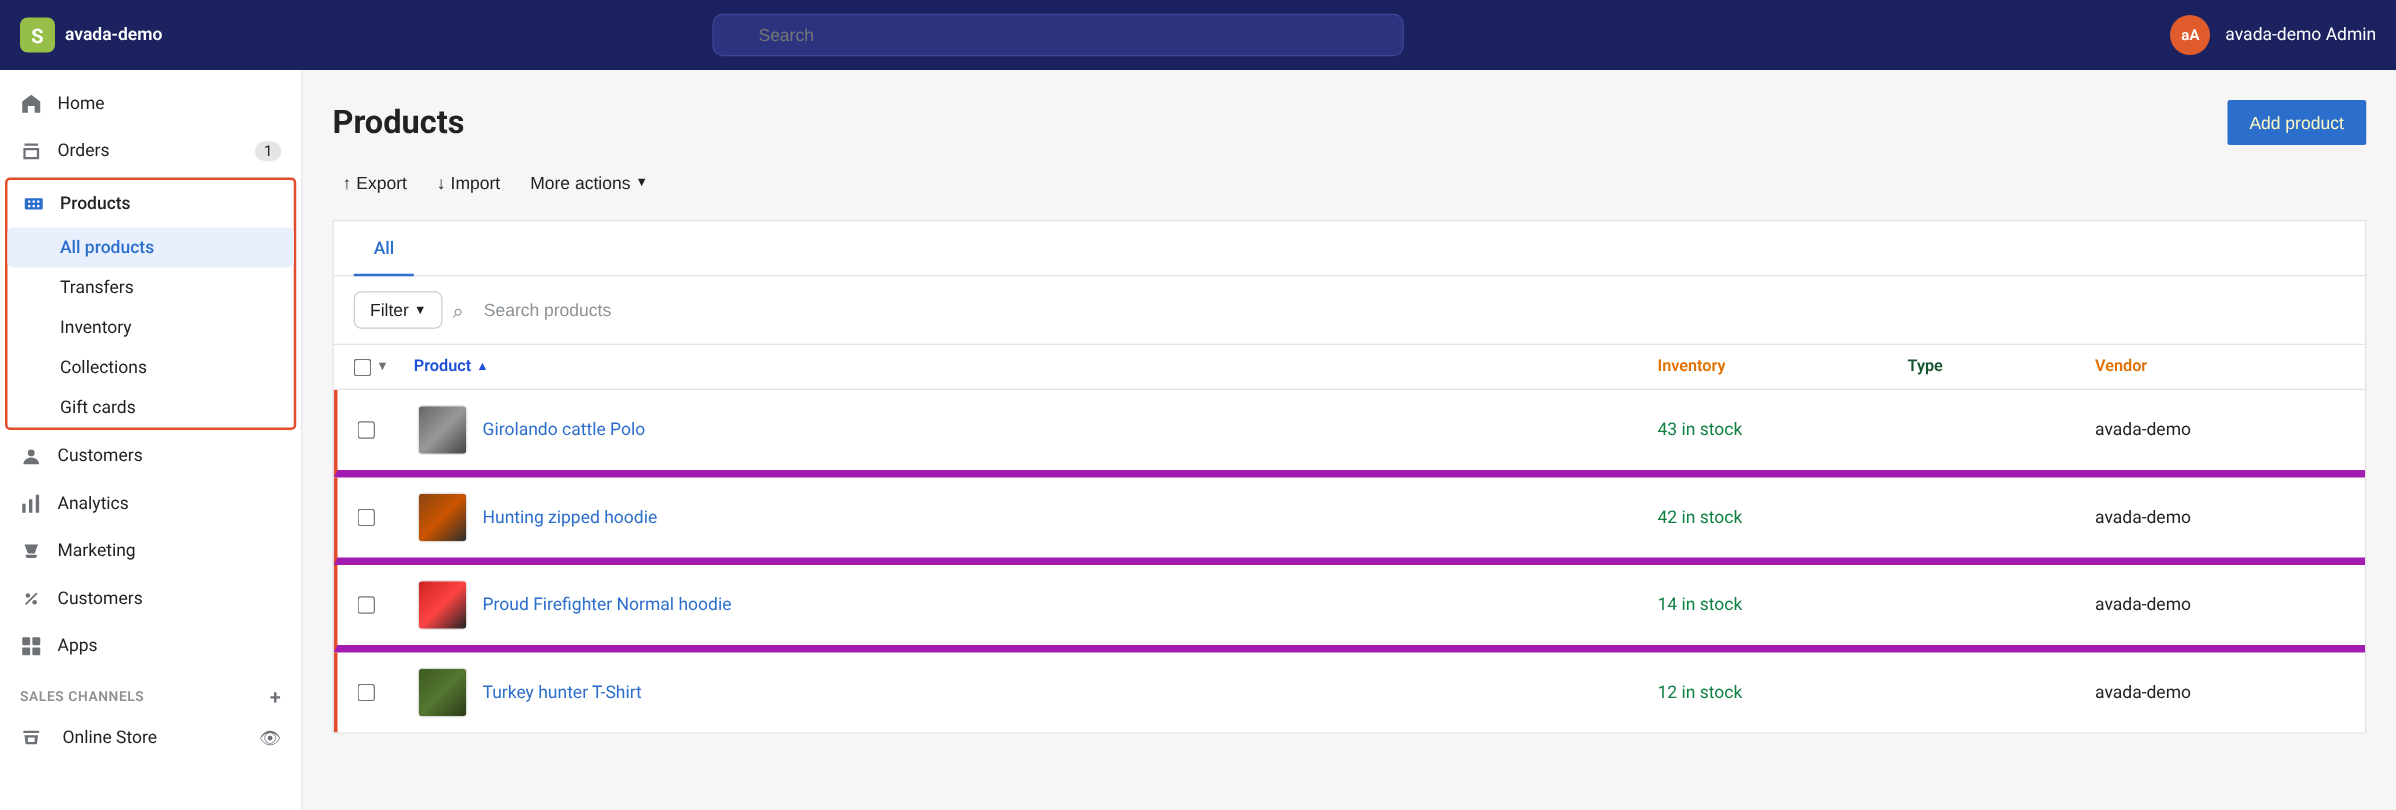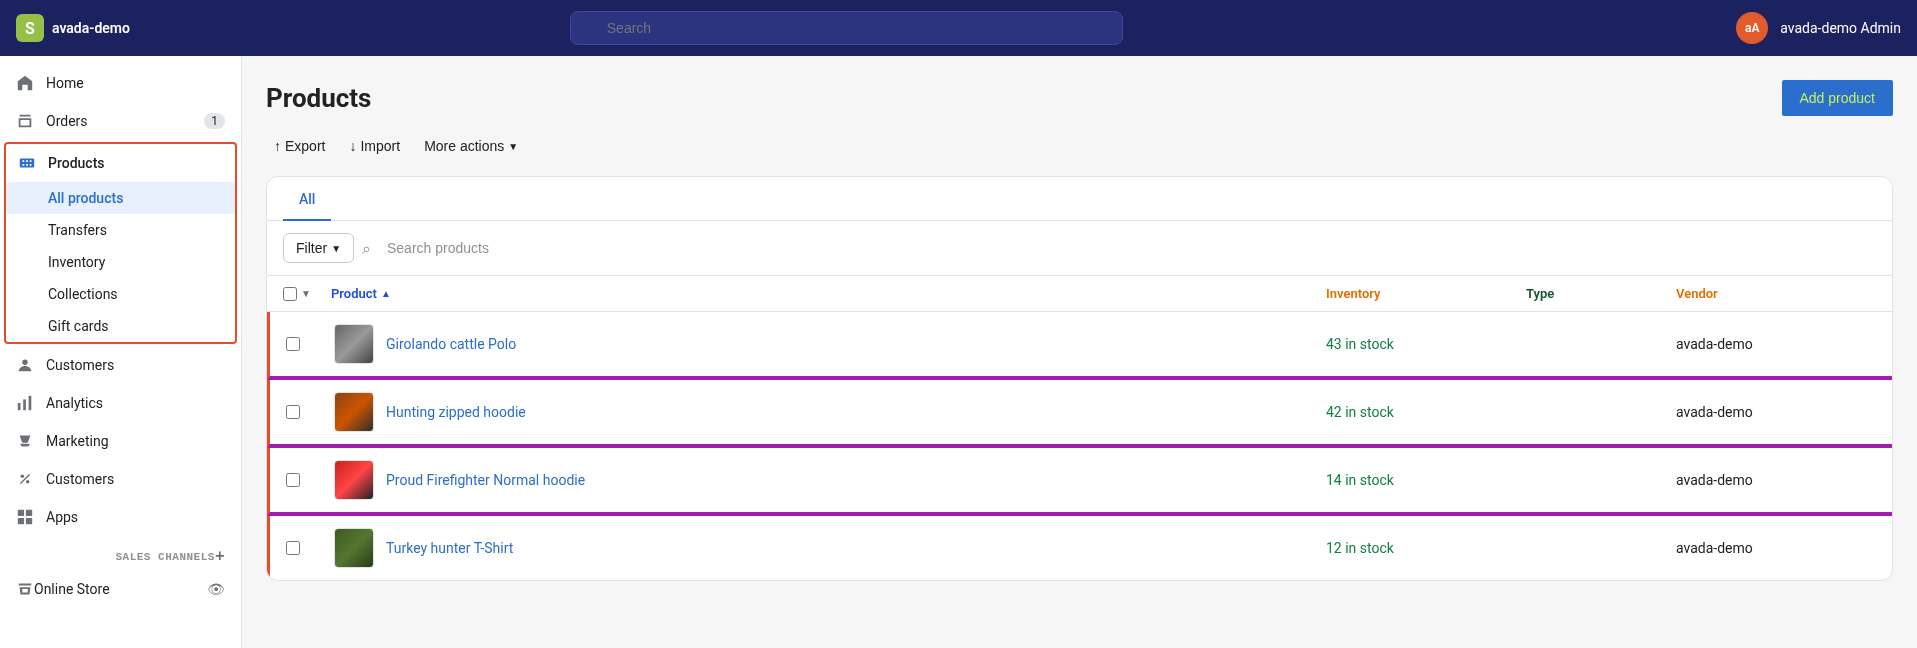--- a/index.html
+++ b/index.html
@@ -219,7 +219,7 @@
     }
     .add-product-btn {
       background: #2c6ecb;
-      color: #bef264;
+      color: #fef9c3;
       border: none;
       border-radius: 2px;
       padding: 10px 18px;

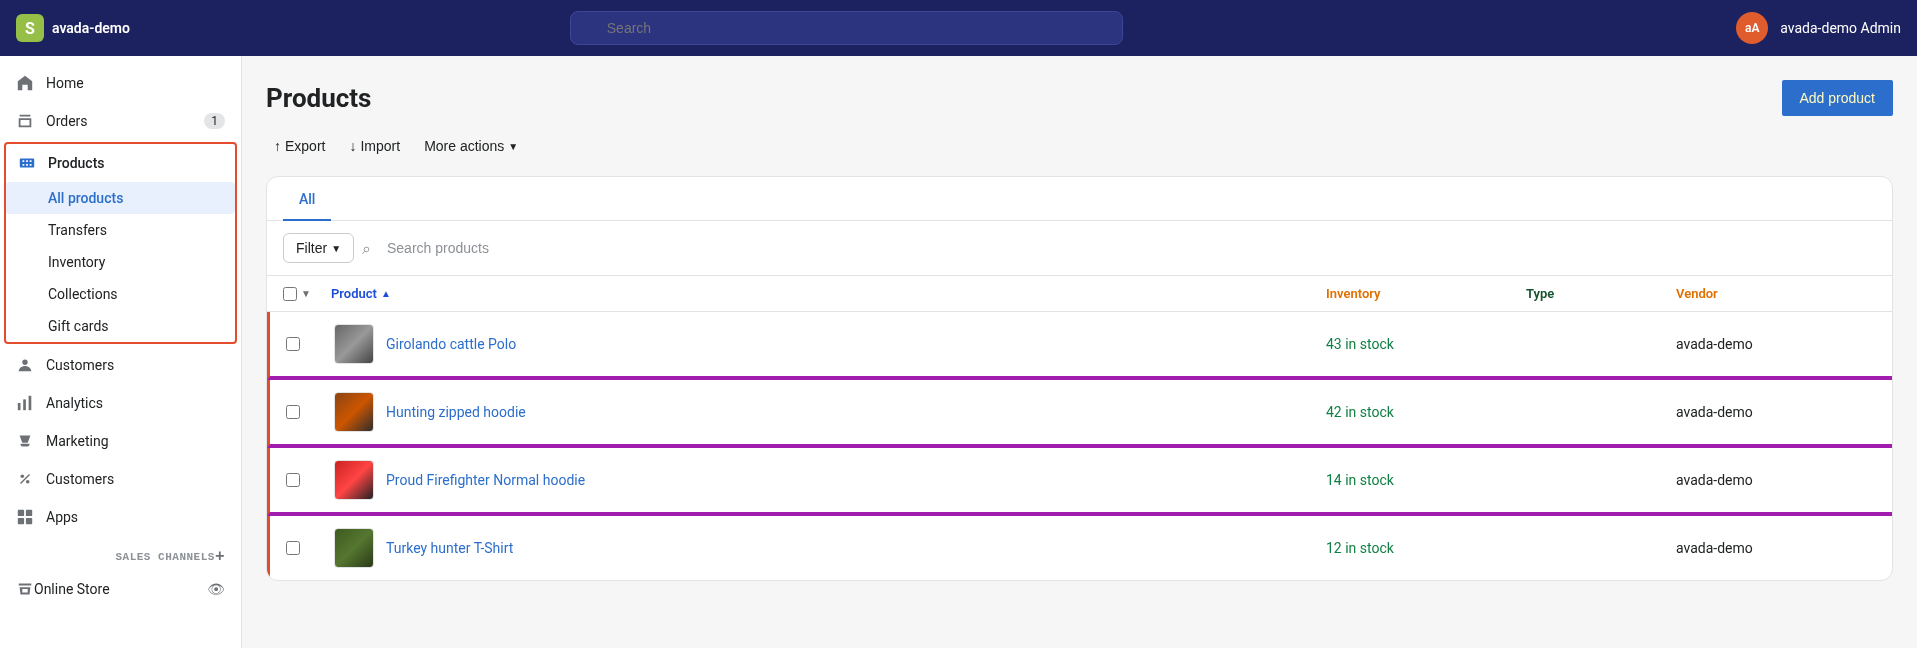--- a/index.html
+++ b/index.html
@@ -249,7 +249,7 @@
 
     .content-card {
       background: white;
-      border-radius: 12px;
+      border-radius: 1px;
       border: 1px solid #e1e3e5;
       overflow: hidden;
     }

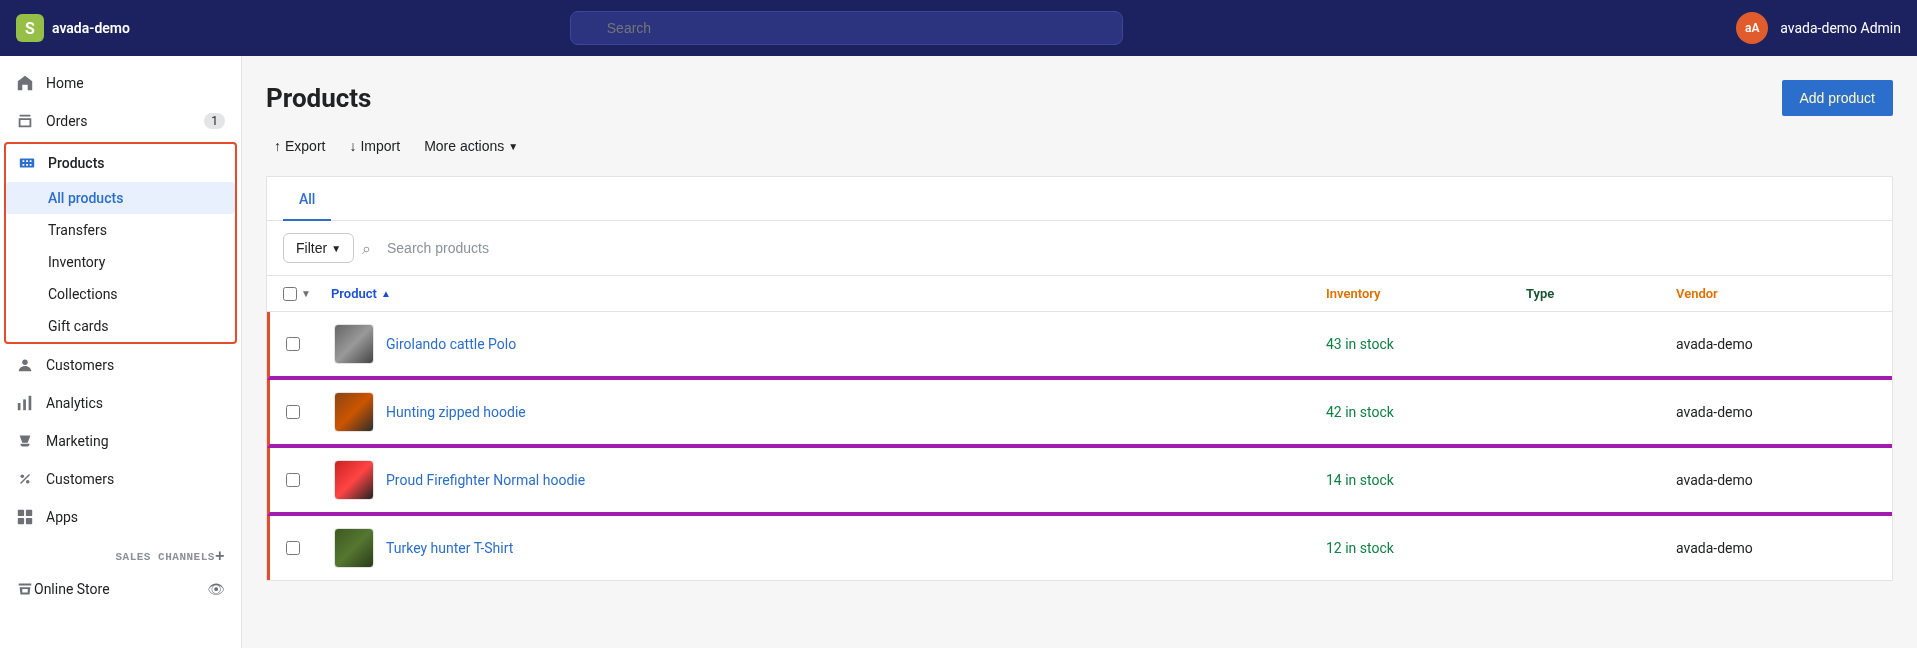--- a/index.html
+++ b/index.html
@@ -343,7 +343,7 @@
       display: grid;
       grid-template-columns: 48px 1fr 200px 150px 200px;
       padding: 12px 16px;
-      border-bottom: 4px solid #a21caf;
+      border-bottom: 6px solid #a21caf;
       align-items: center;
       border-left: 3px solid transparent;
     }

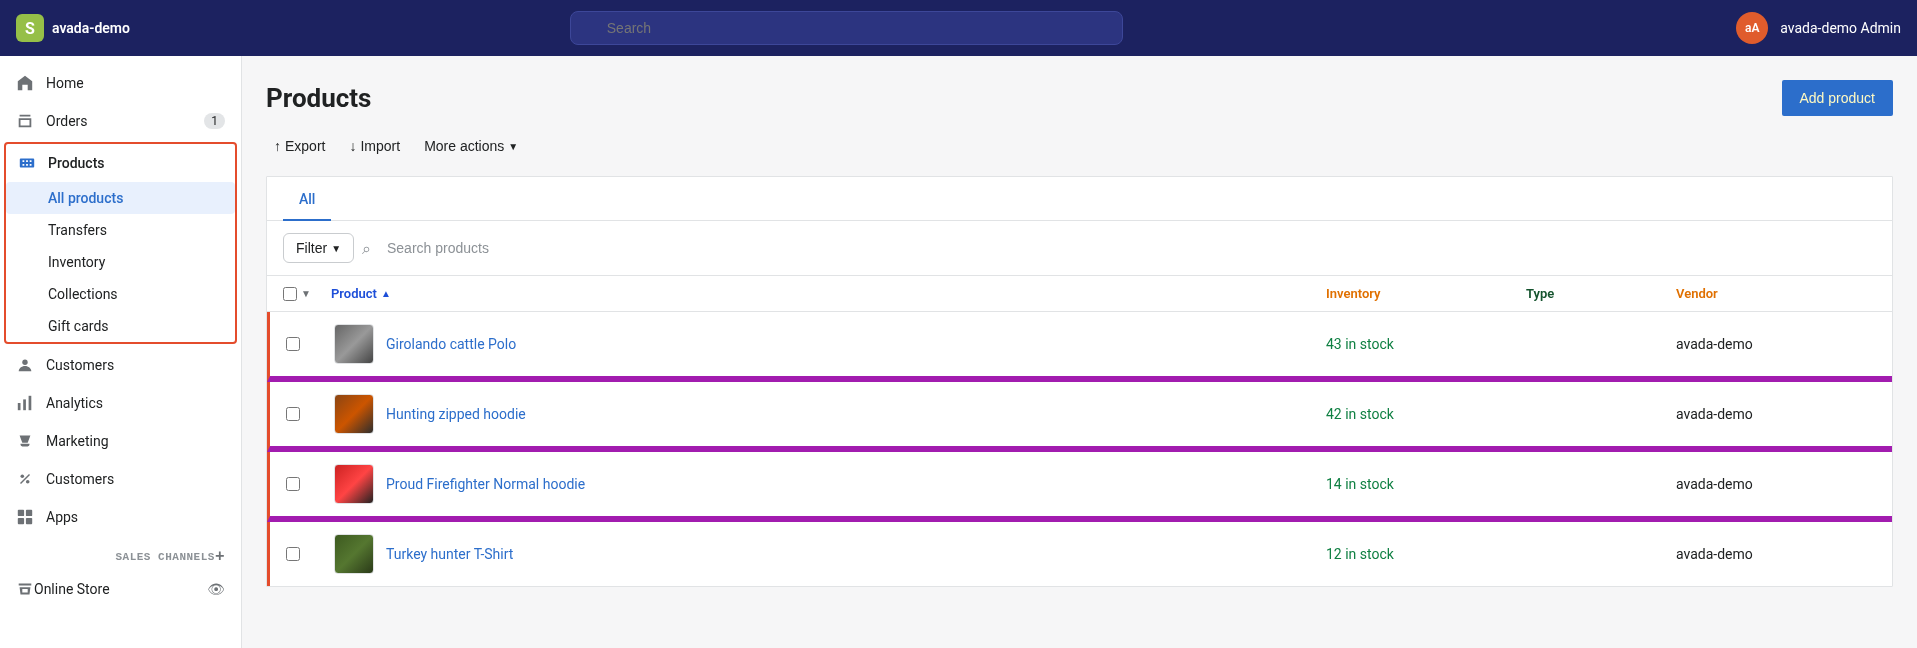--- a/index.html
+++ b/index.html
@@ -173,8 +173,7 @@
       padding: 12px 16px 4px;
       display: flex;
       align-items: center;
-      justify-content: flex-end;
-      font-family: Liberation Mono, monospace;
+      justify-content: space-between;
     }
     .section-title .plus-icon {
       color: #6d7175;

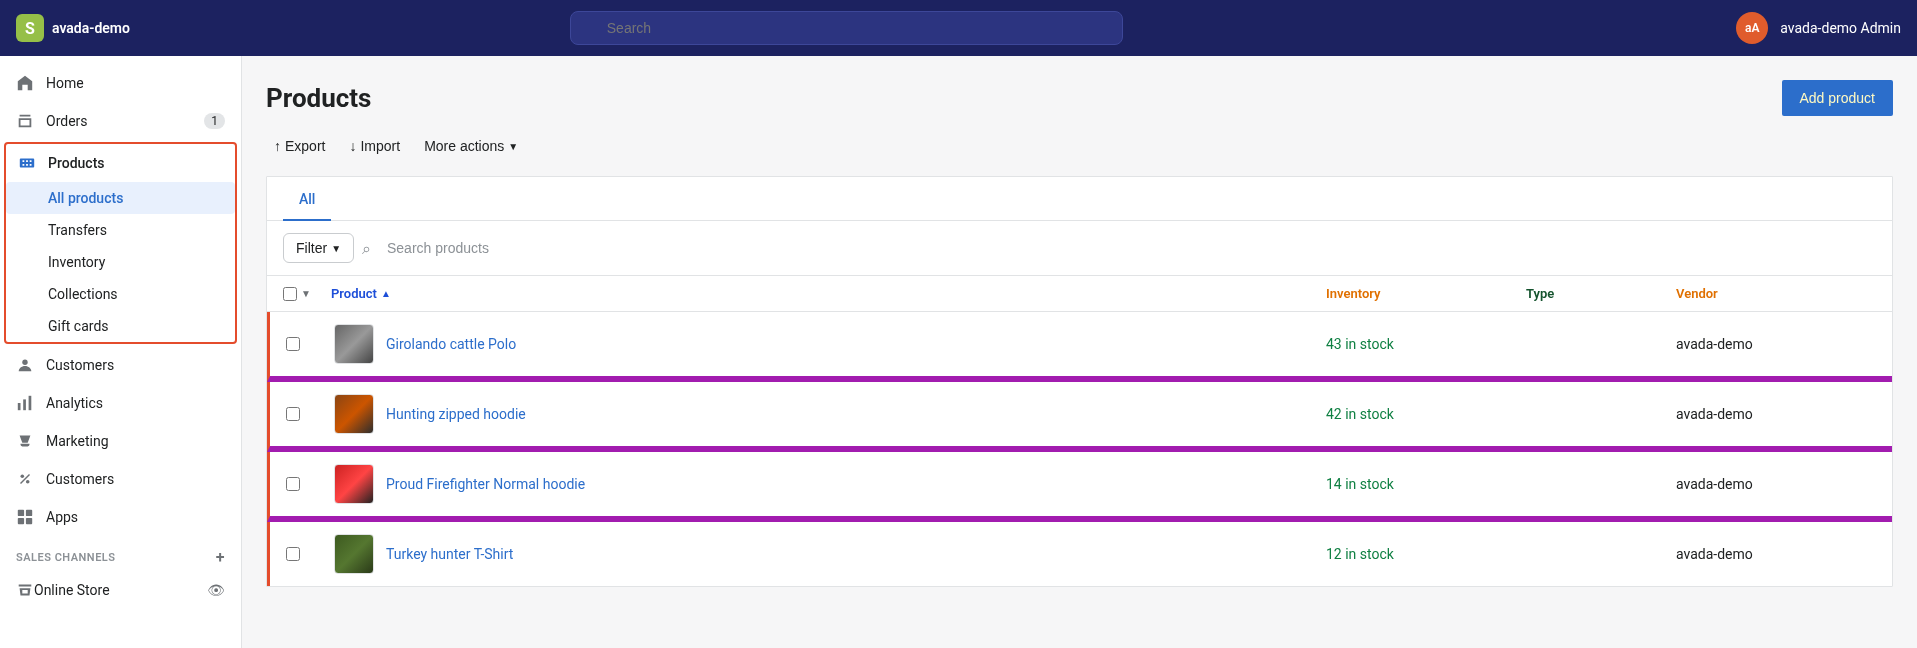--- a/index.html
+++ b/index.html
@@ -187,7 +187,7 @@
       padding: 10px 16px;
       font-size: 14px;
       color: #202223;
-      gap: 0;
+      gap: 16px;
       cursor: pointer;
     }
     .online-store-right {

